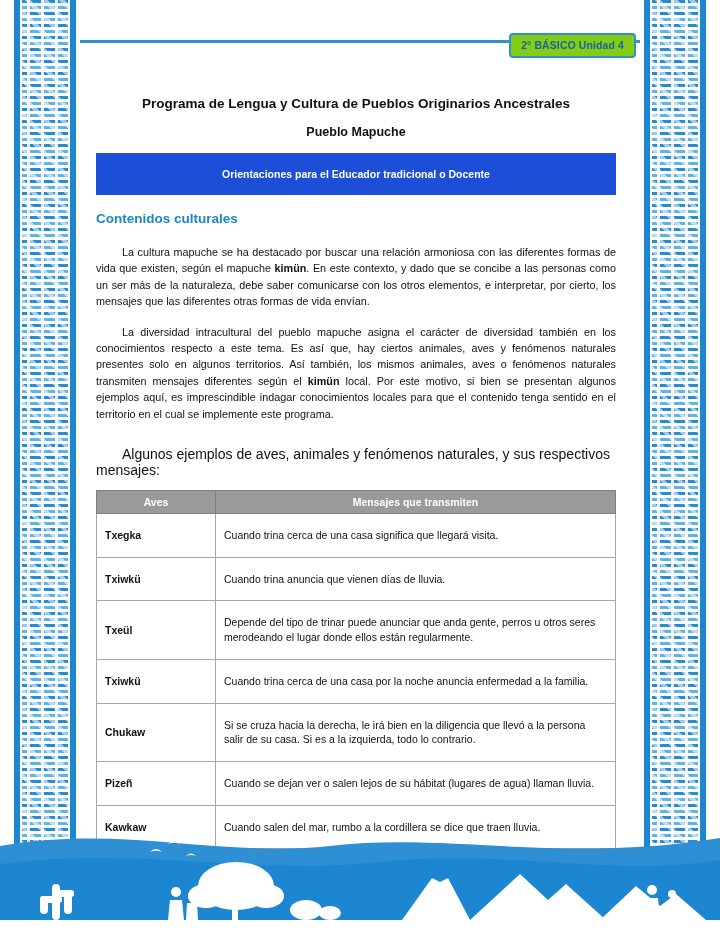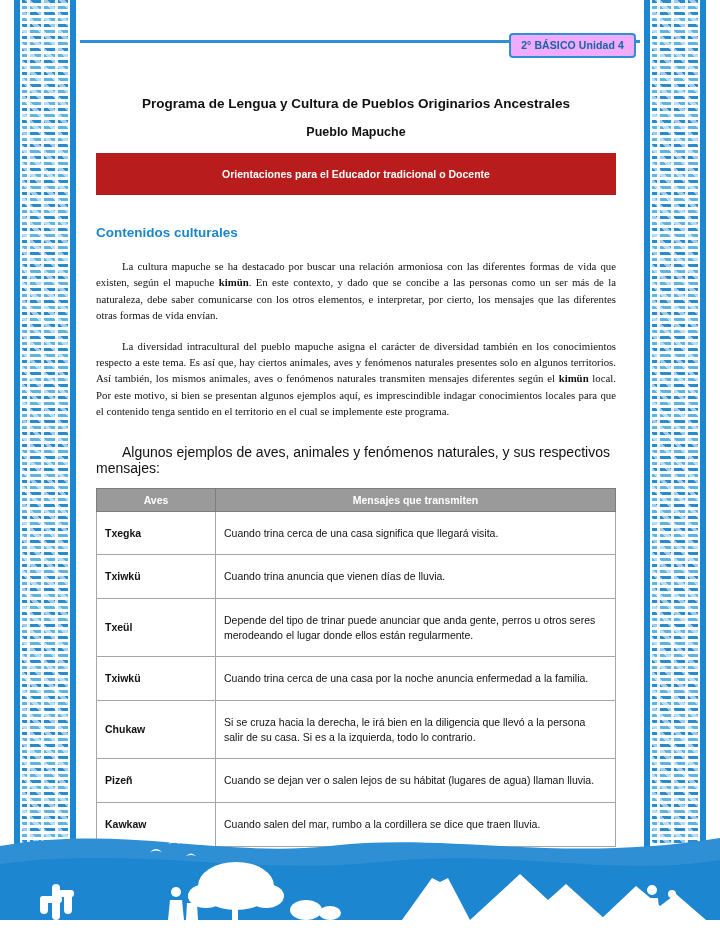--- a/index.html
+++ b/index.html
@@ -69,7 +69,7 @@
     position: absolute;
     right: 84px;
     top: 33px;
-    background: #f0abfc;
+    background: #84cc16;
     border: 2px solid #2f8fd4;
     border-radius: 4px;
     color: #1763a8;

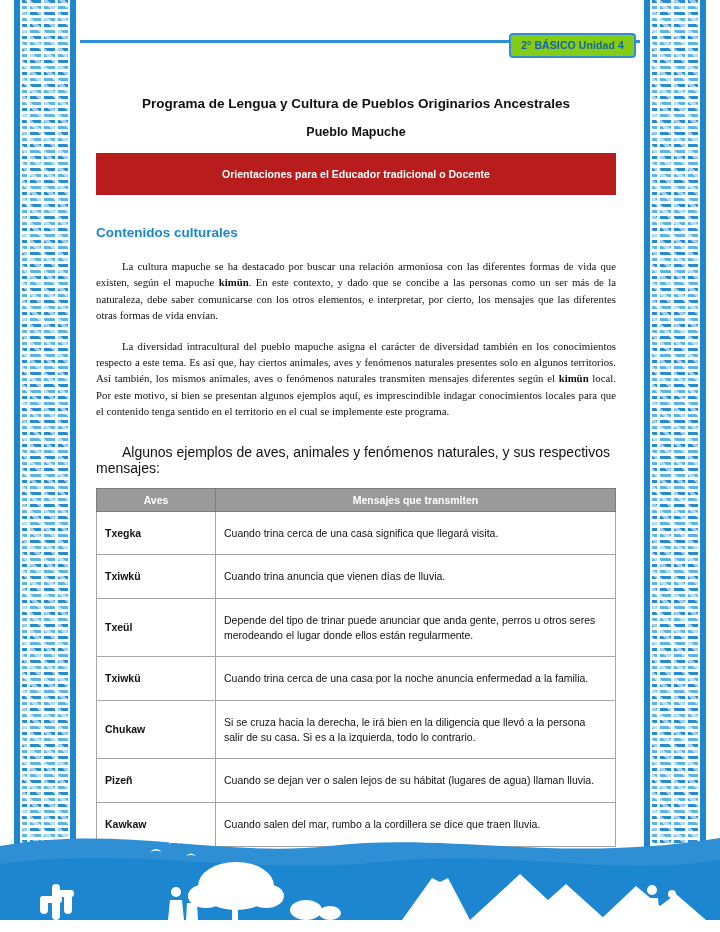--- a/index.html
+++ b/index.html
@@ -102,13 +102,13 @@
     margin: 0 0 14px 0;
   }
   .banner {
-    background: #b91c1c;
+    background: #1d4ed8;
     color: #ffffff;
     text-align: center;
     font-size: 10.5px;
     font-weight: bold;
     padding: 15px 6px;
-    margin-bottom: 30px;
+    margin-bottom: 16px;
   }
   .section-heading {
     color: #1b86c9;

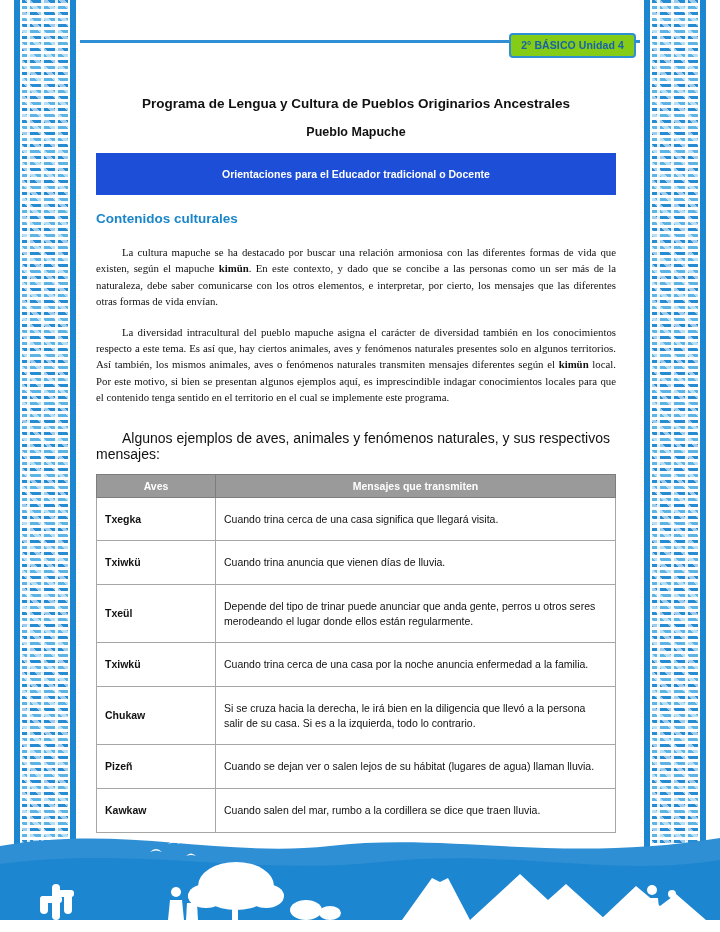--- a/index.html
+++ b/index.html
@@ -124,7 +124,6 @@
     text-align: justify;
     margin: 0 0 14px 0;
     text-indent: 26px;
-    font-family: Liberation Serif, serif;
   }
   .para b { font-weight: bold; }
 

